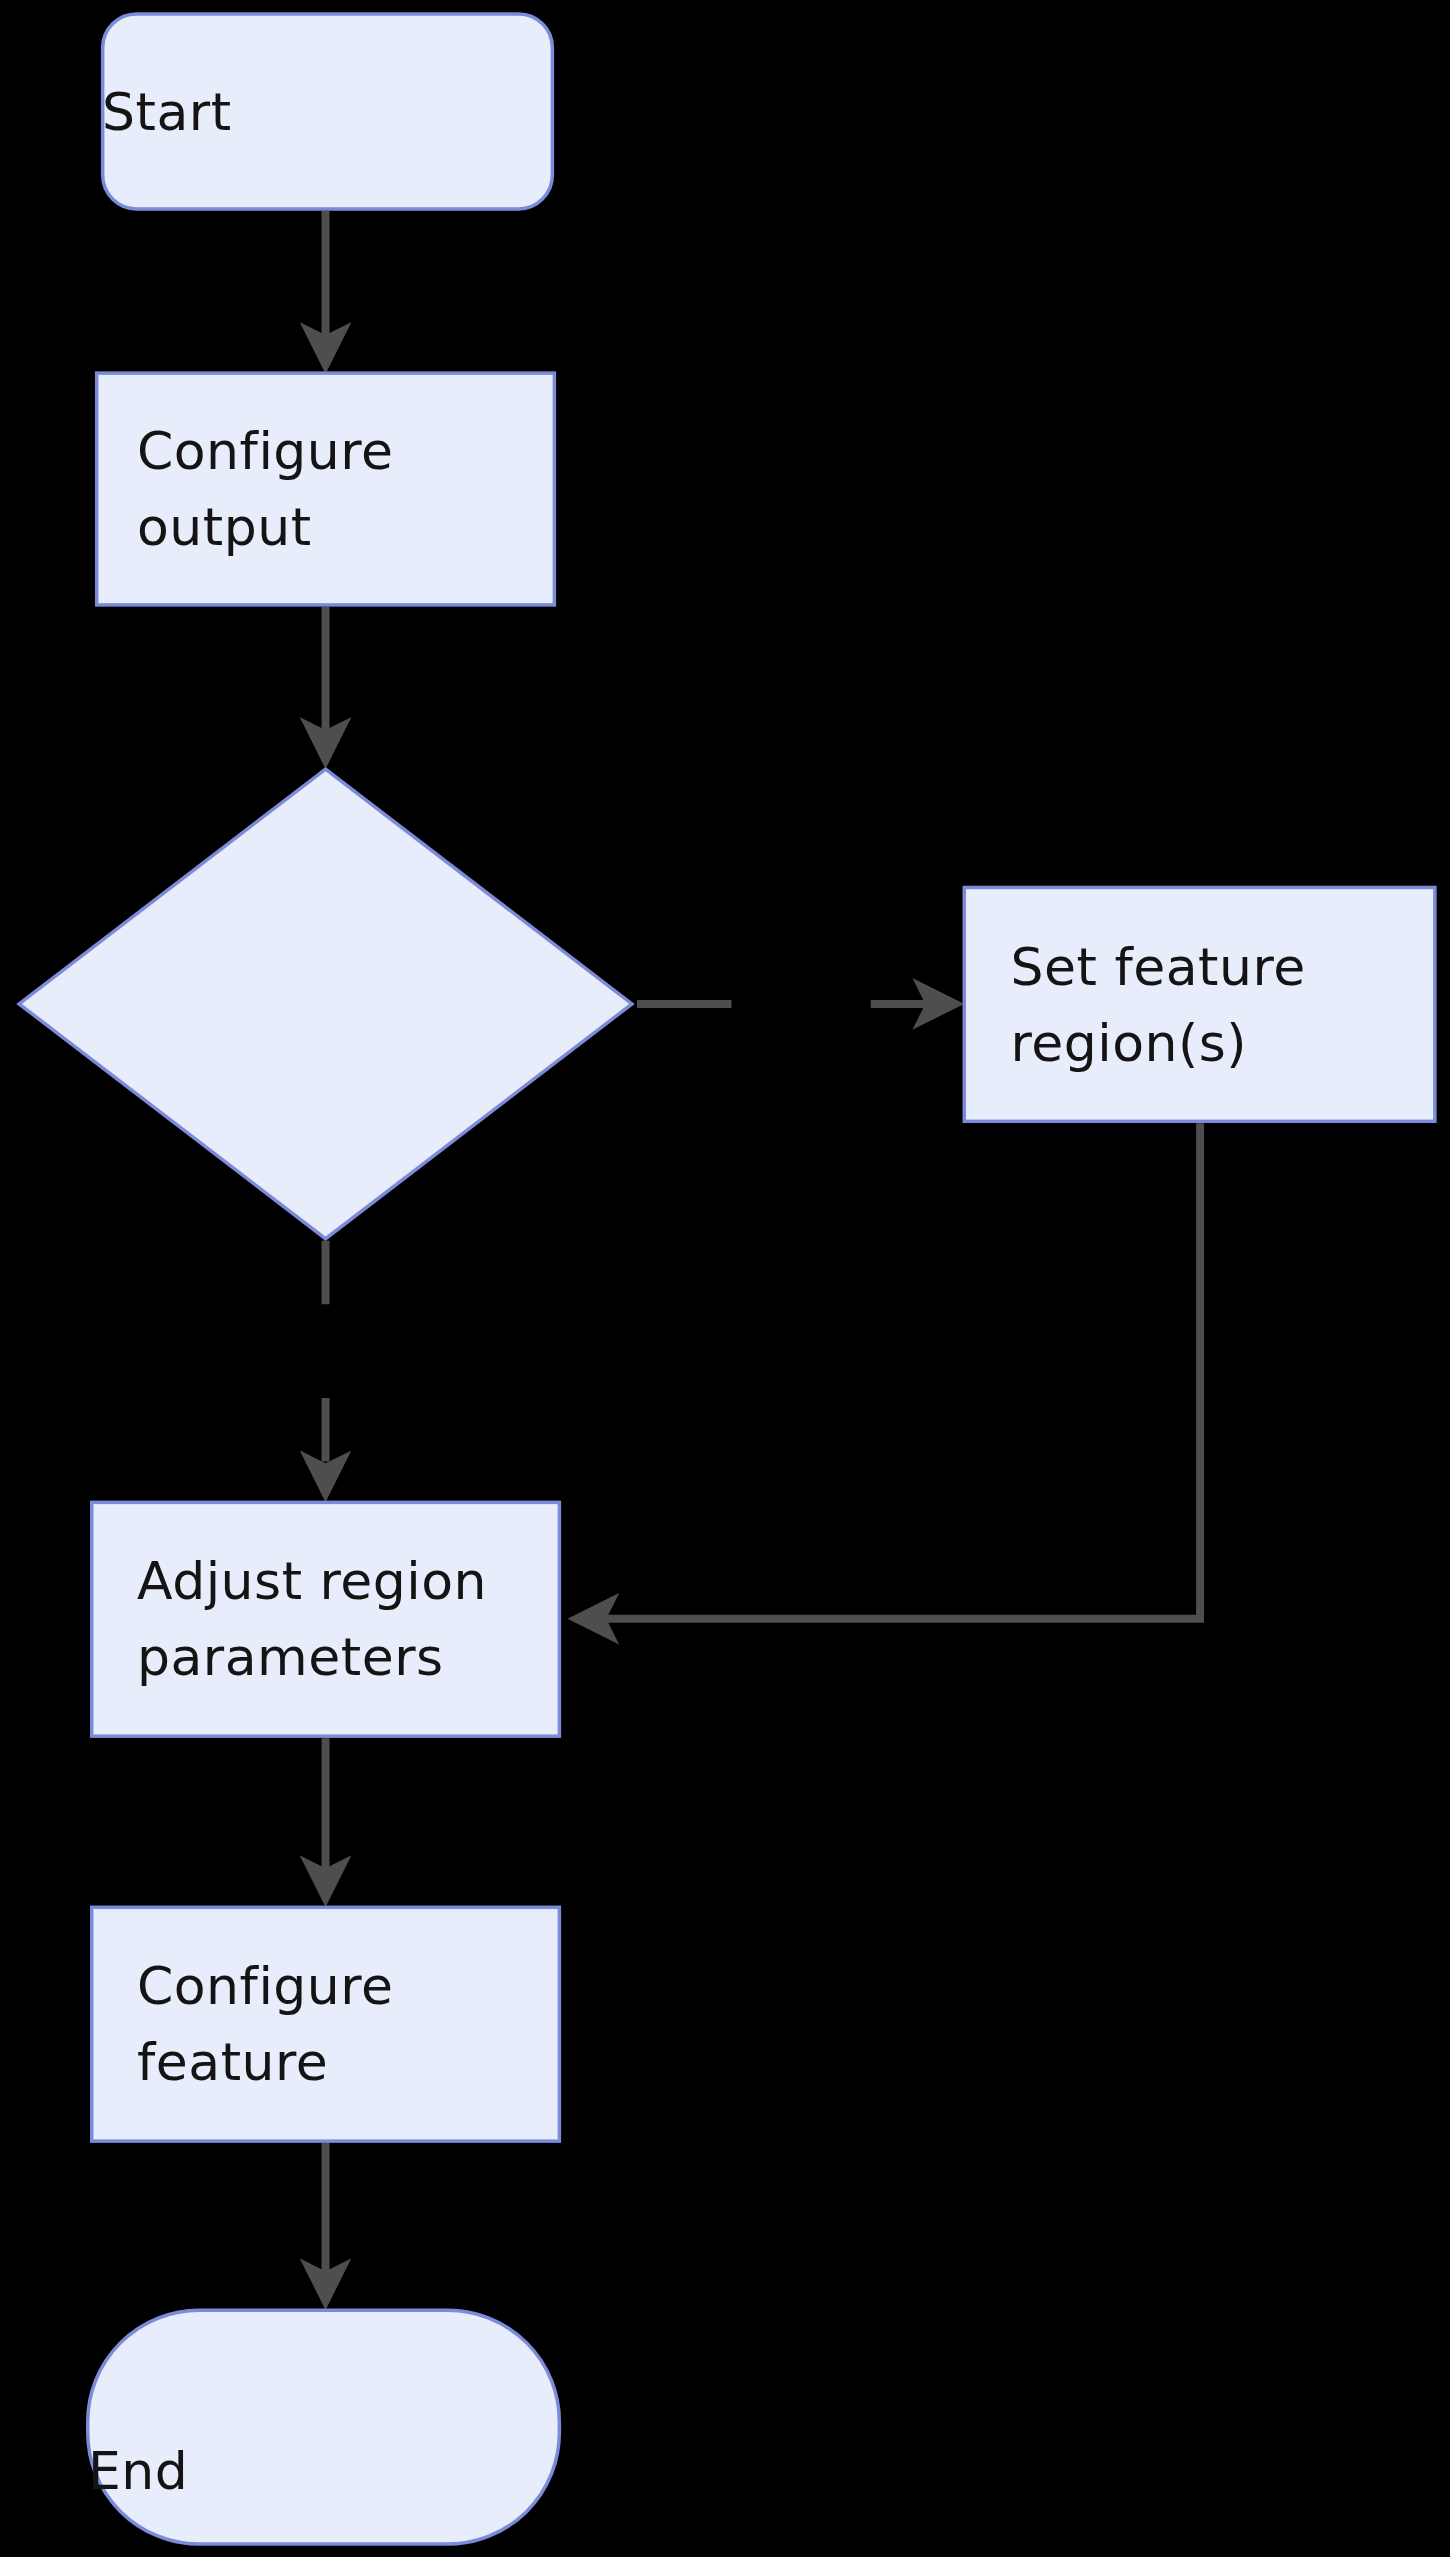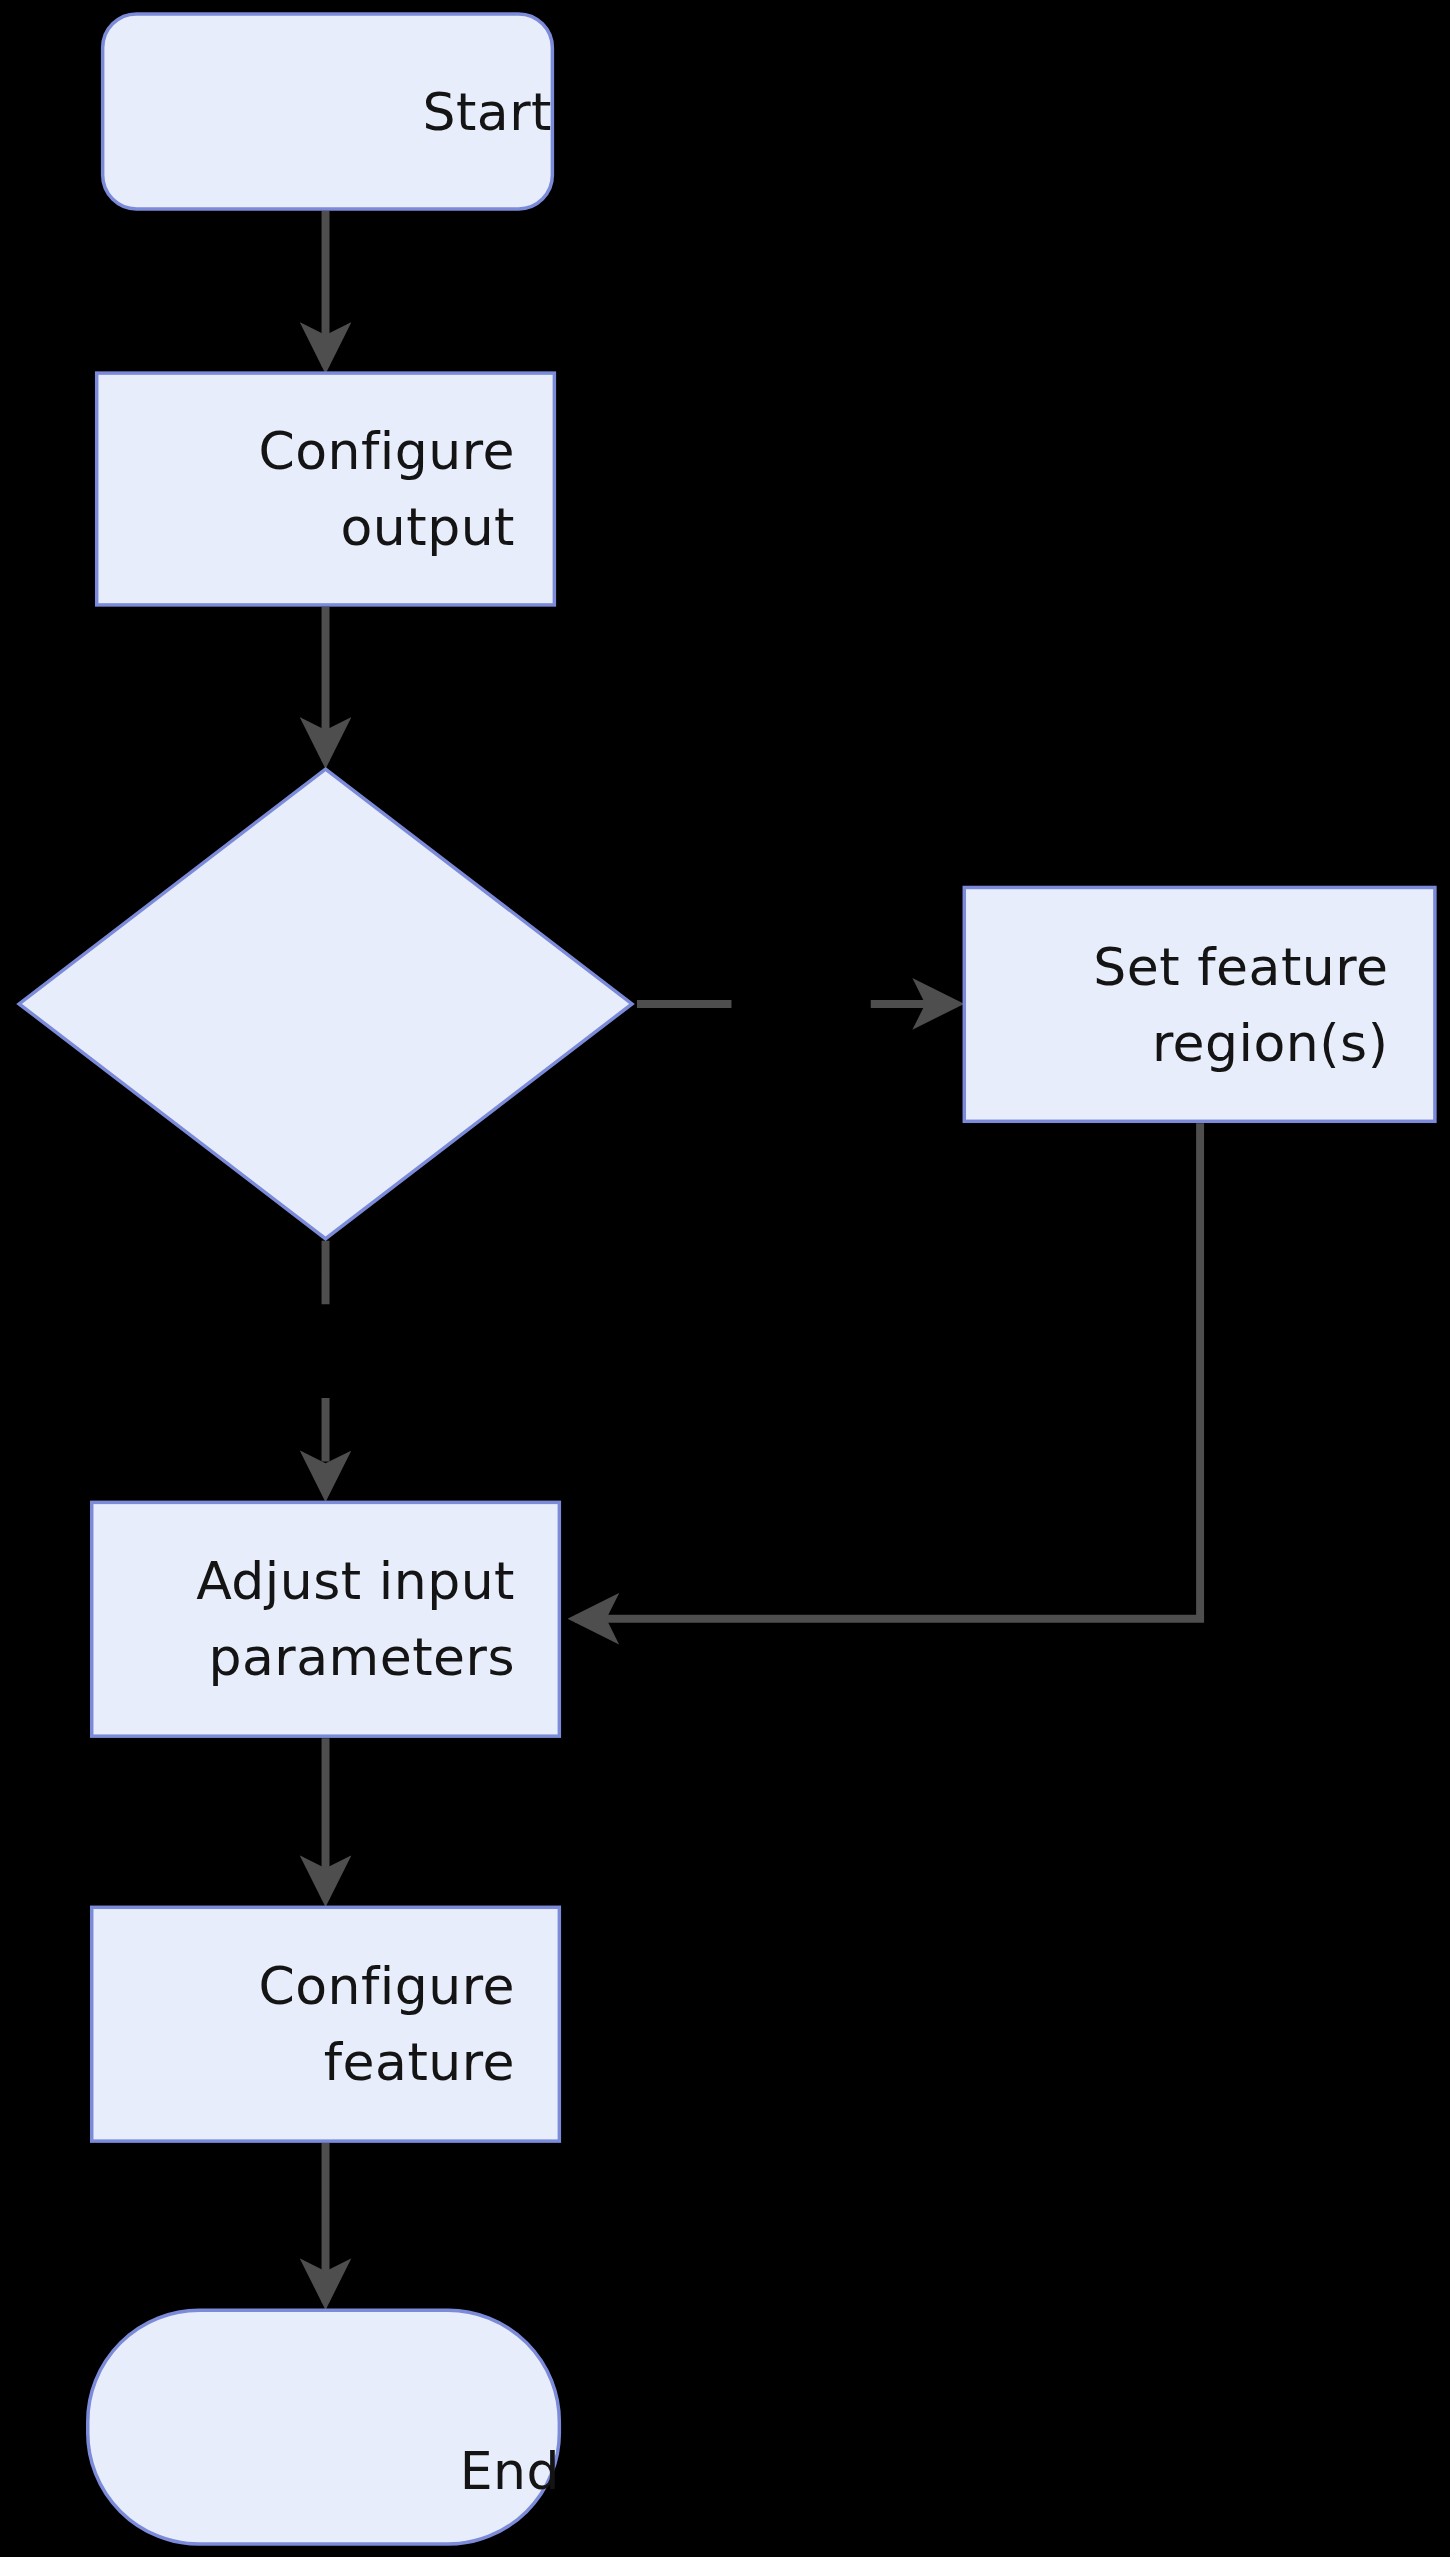--- a/index.html
+++ b/index.html
@@ -48,7 +48,7 @@
     display: flex;
     align-items: center;
     justify-content: center;
-    text-align: right;
+    text-align: left;
     color: var(--text);
     font-size: 52px;
     line-height: 76px;

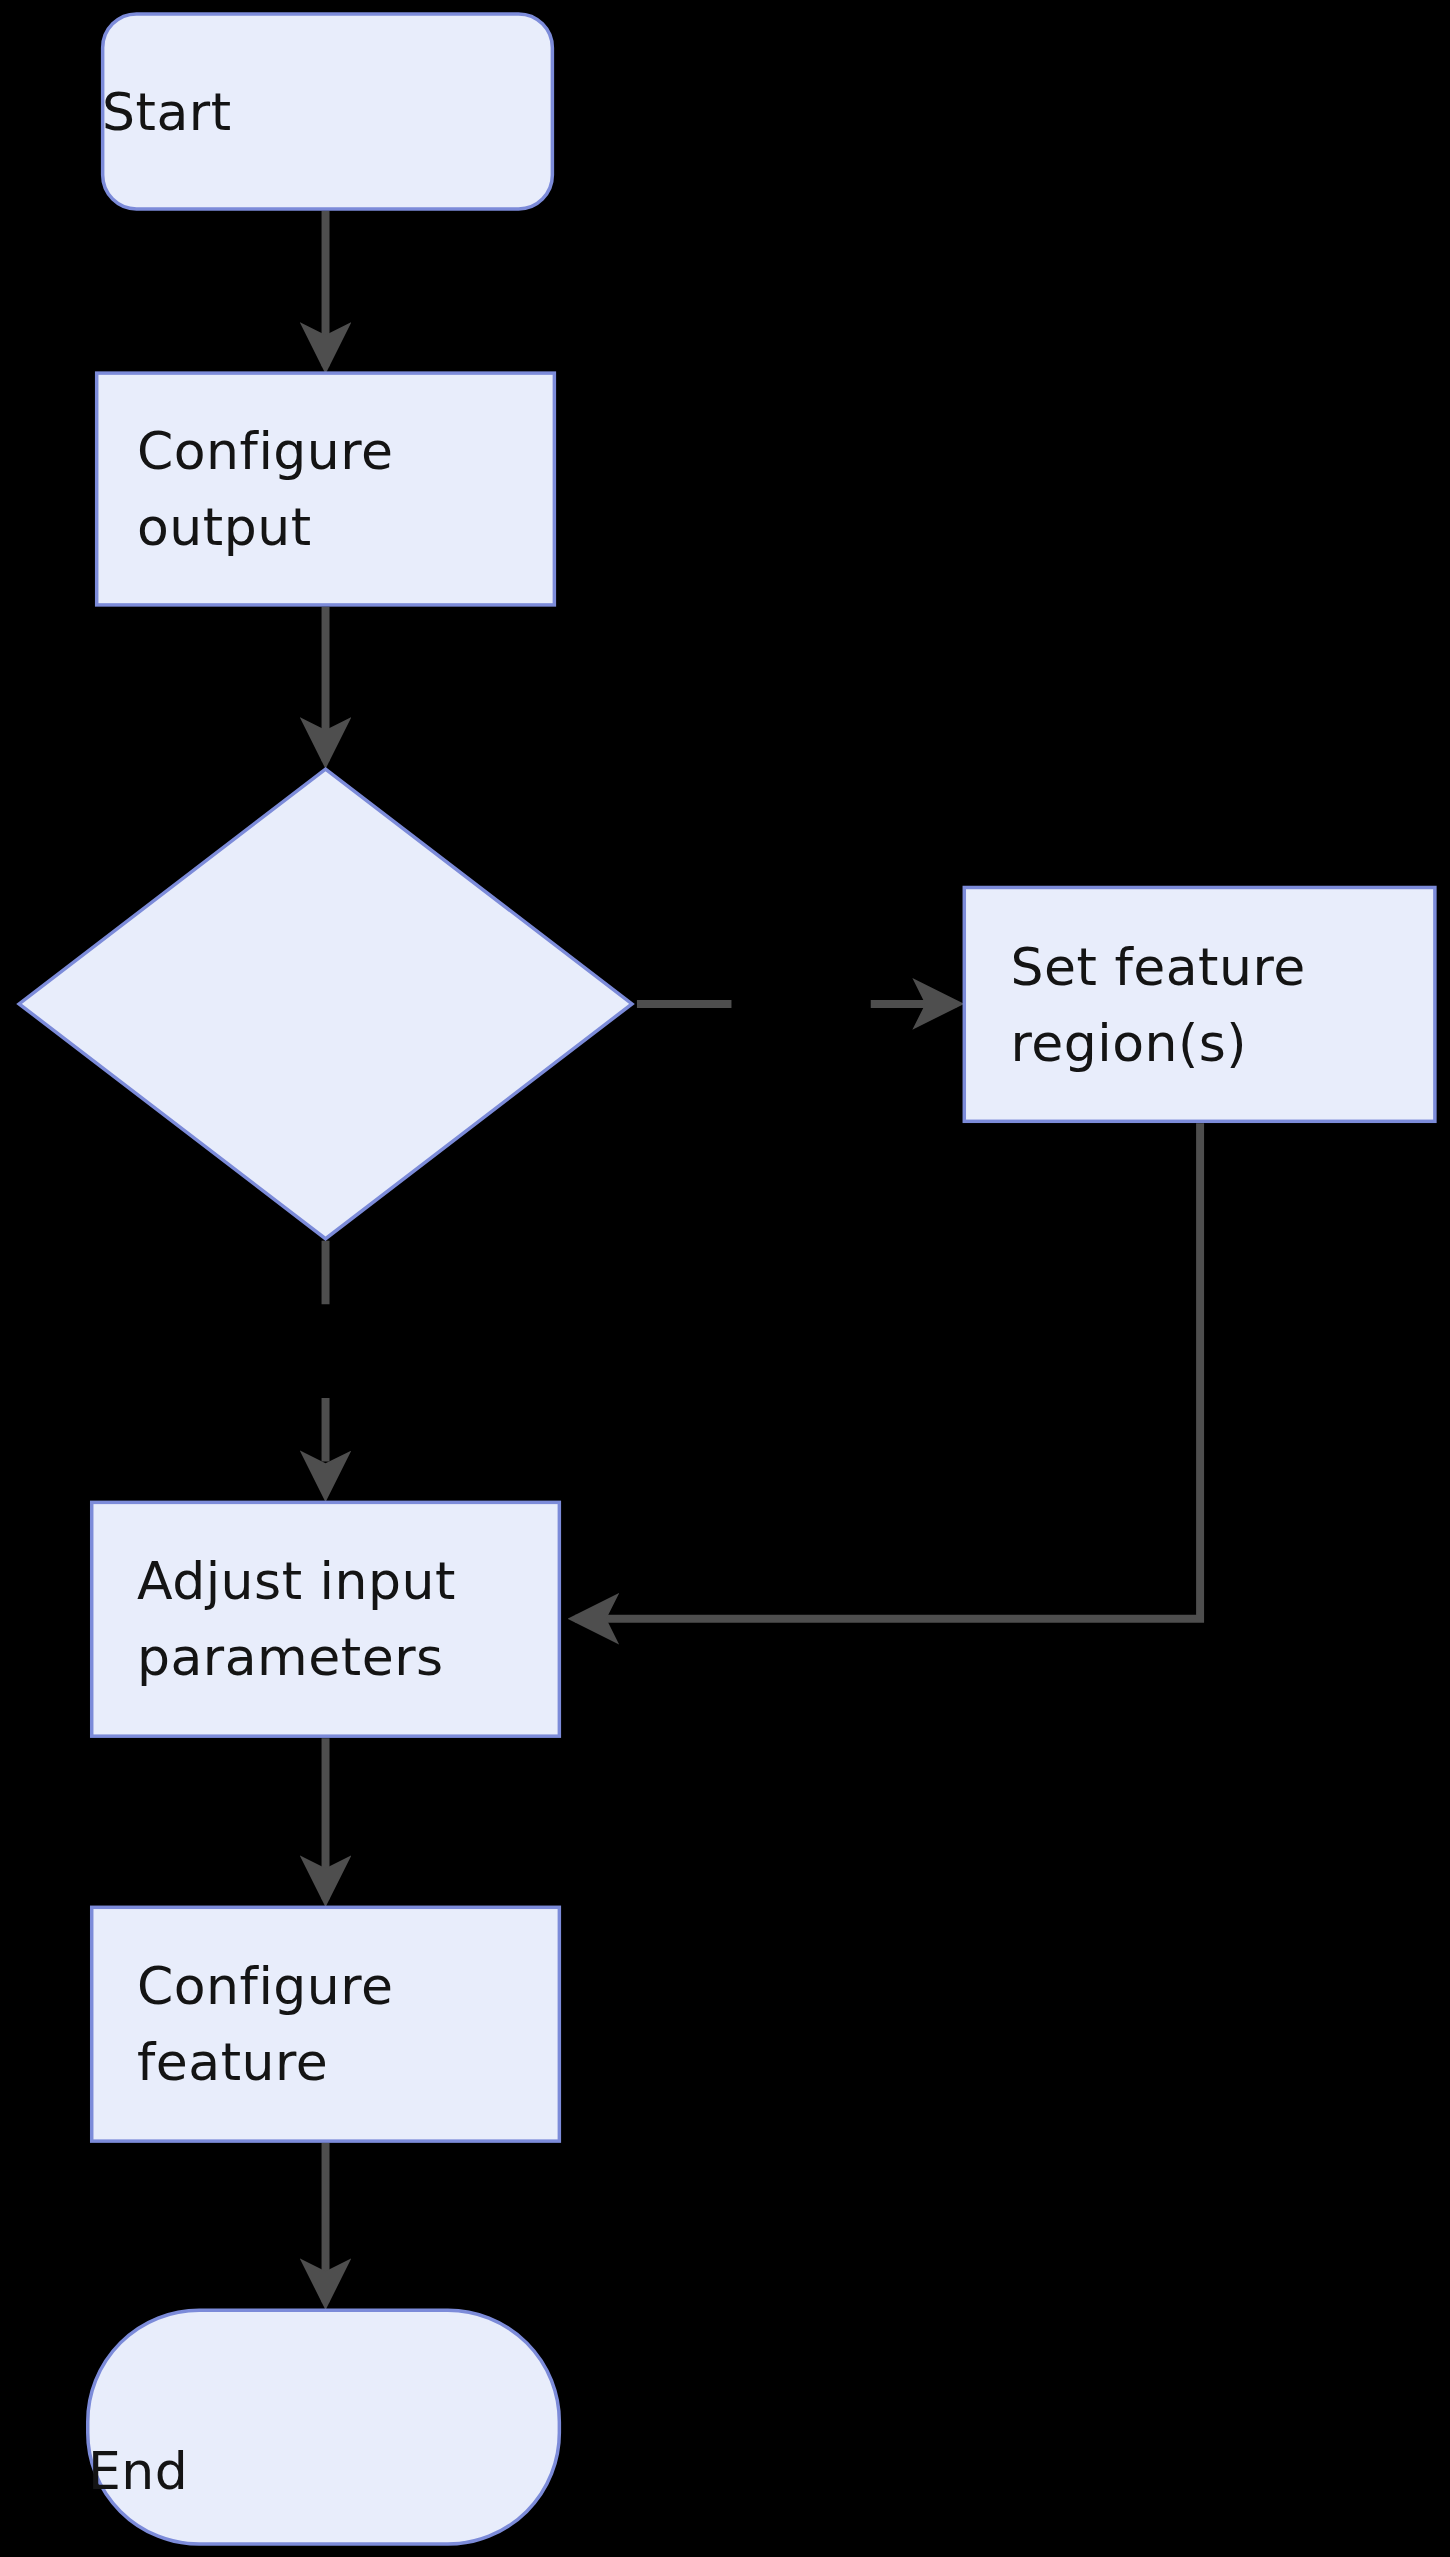--- a/index.html
+++ b/index.html
@@ -102,7 +102,7 @@
   </div>
 
   <div class="node-label" style="left:92px; top:1502px; width:468px; height:234px;">
-    <div class="inner">Adjust input parameters</div>
+    <div class="inner">Adjust region parameters</div>
   </div>
 
   <div class="node-label" style="left:92px; top:1907px; width:468px; height:234px;">

